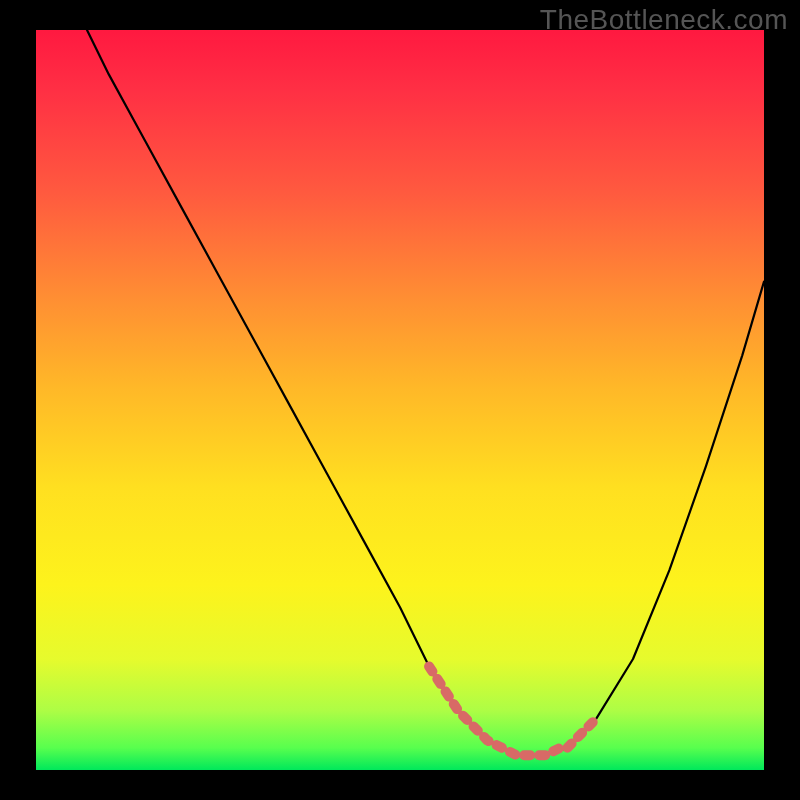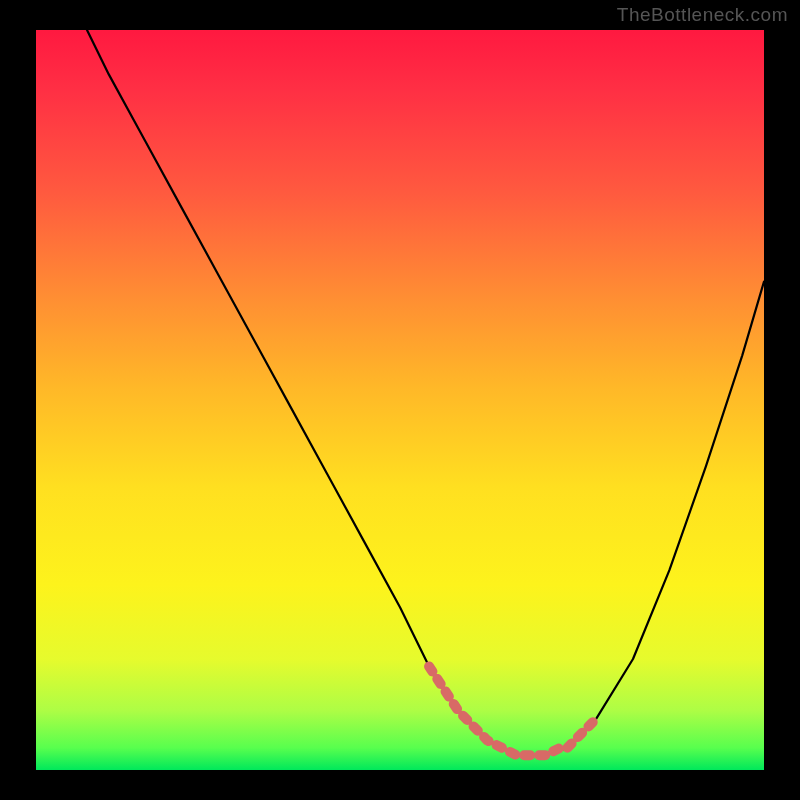--- a/index.html
+++ b/index.html
@@ -22,7 +22,7 @@
     top: 4px;
     right: 12px;
     color: #555;
-    font-size: 19px;
+    font-size: 28px;
     font-weight: 500;
     letter-spacing: 0.5px;
     z-index: 10;

